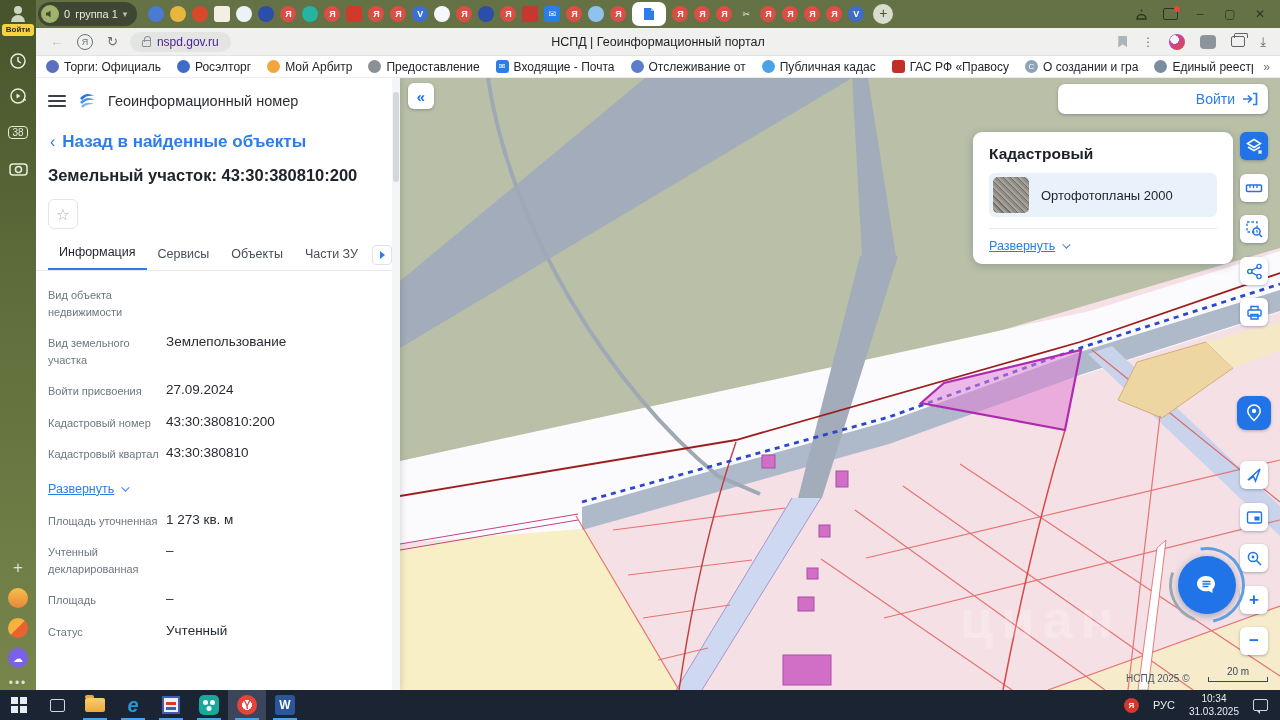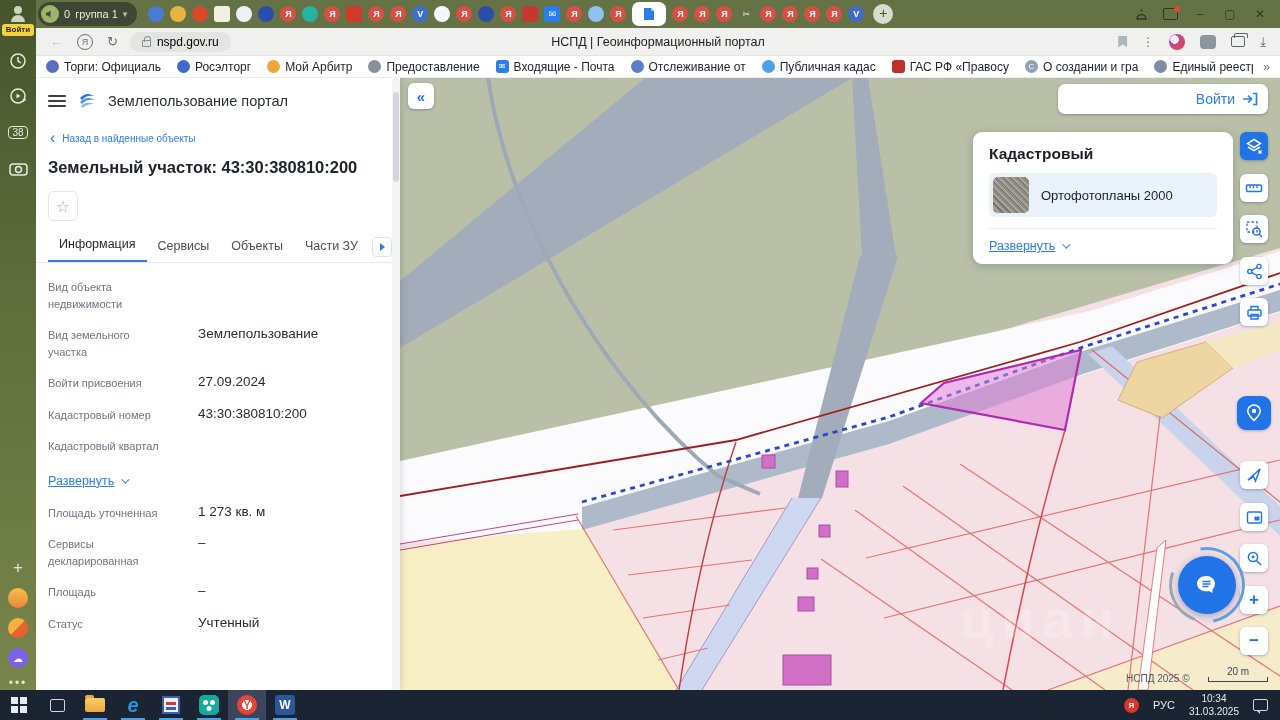--- a/index.html
+++ b/index.html
@@ -52,7 +52,7 @@
   #url-pill{display:flex;align-items:center;gap:6px;background:#e3e5e2;border-radius:12px;height:20px;padding:0 12px;margin-left:12px;}
   #url-pill .lock{width:9px;height:7px;border:1.3px solid #8a9097;border-radius:1px;position:relative;margin-top:3px;}
   #url-pill .lock::before{content:'';position:absolute;left:1px;top:-5px;width:5px;height:5px;border:1.3px solid #8a9097;border-bottom:none;border-radius:4px 4px 0 0;}
-  #url-text{font-size:12px;color:#000000;}
+  #url-text{font-size:12px;color:#4c1d95;}
   #page-title{position:absolute;left:50%;transform:translateX(-50%);font-size:12.5px;color:#202124;}
   #addr-right{margin-left:auto;display:flex;align-items:center;gap:15px;padding-right:14px;}
   .flagmark{width:9px;height:12px;background:#aeb4bb;clip-path:polygon(0 0,100% 0,100% 100%,50% 72%,0 100%);}

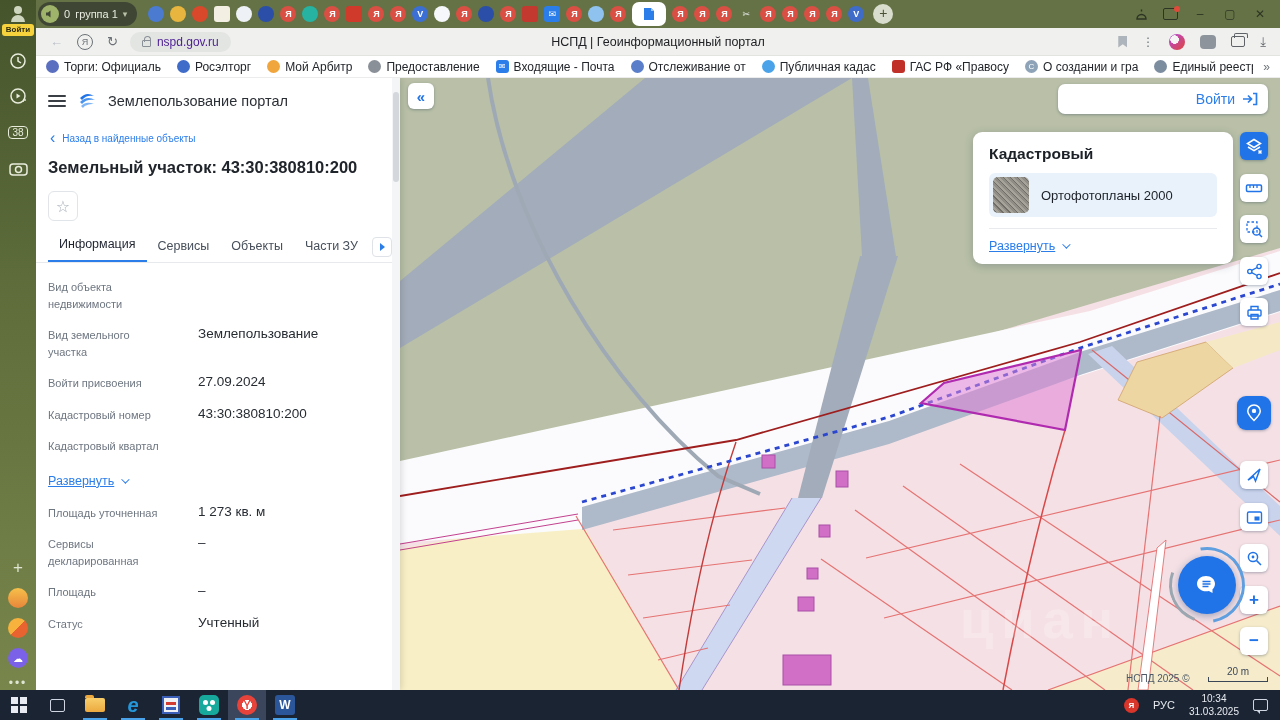--- a/index.html
+++ b/index.html
@@ -353,7 +353,7 @@
         <path d="M2 10c5-5 10-5 15-2-5-1-10 0-13 4z" fill="#4a94f0"></path>
         <path d="M3 14c4-4 8-4 13-2-5 0-9 1-11 4z" fill="#7fb5f5"></path>
       </svg>
-      <span id="app-title">Землепользование портал</span>
+      <span id="app-title">Геоинформационный номер</span>
     </div>
     <div id="back-row">
       <span class="bk">‹</span>

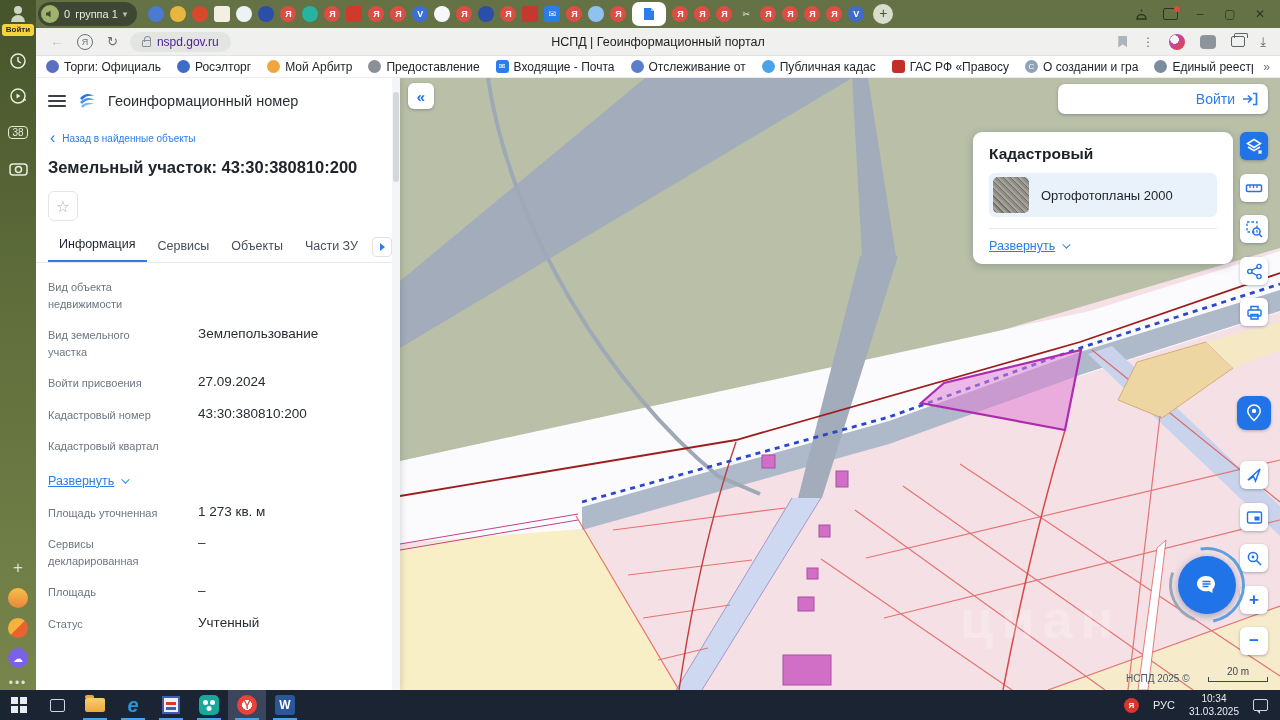--- a/index.html
+++ b/index.html
@@ -81,7 +81,7 @@
   #app-title{font-size:14.5px;color:#2b2f36;}
   #back-row{display:flex;align-items:center;gap:7px;padding:16px 12px 0 14px;color:var(--link);}
   #back-row .bk{font-size:16px;line-height:12px;}
-  #back-link{font-size:10px;}
+  #back-link{font-size:17px;font-weight:bold;}
   #obj-title{font-size:16.5px;font-weight:bold;color:#20242b;padding:14px 12px 0 12px;}
   #fav-btn{margin:14px 0 0 12px;width:30px;height:30px;border:1px solid #e1e4e8;border-radius:6px;background:#fff;
     color:#aab2bc;font-size:16px;display:flex;align-items:center;justify-content:center;}

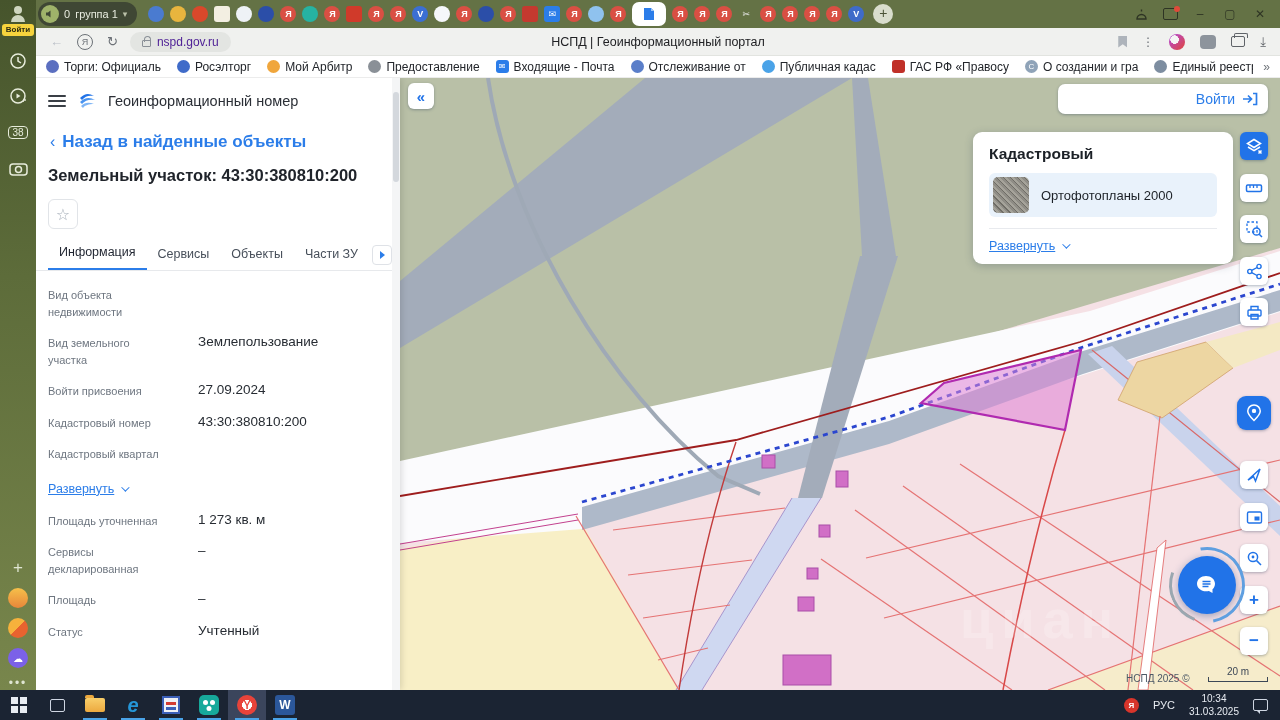--- a/index.html
+++ b/index.html
@@ -92,7 +92,7 @@
     display:flex;align-items:center;justify-content:center;}
   #ptab-next i{width:0;height:0;border-left:5px solid var(--link);border-top:4px solid transparent;border-bottom:4px solid transparent;}
   #fields{padding:14px 14px 0 12px;}
-  .field{display:flex;margin-bottom:13px;gap:32px;}
+  .field{display:flex;margin-bottom:13px;}
   .f-label{width:118px;flex:0 0 118px;font-size:11px;color:#6e7680;line-height:1.5;padding-top:2px;}
   .f-value{flex:1;font-size:13.5px;color:#272c33;line-height:1.35;}
   .expand{color:var(--link);font-size:12.5px;text-decoration:underline;display:inline-flex;align-items:center;gap:7px;margin-top:5px;}

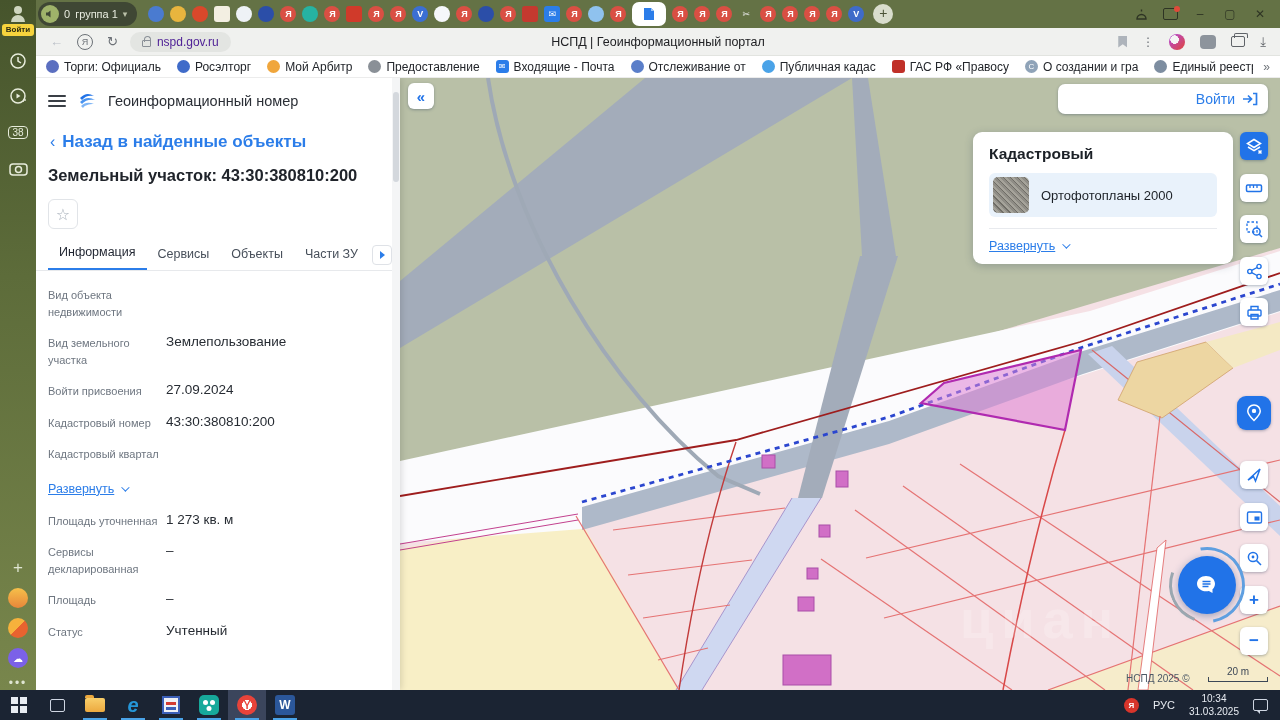--- a/index.html
+++ b/index.html
@@ -395,6 +395,9 @@
         </div>
         <div class="field">
           <div class="f-label">Кадастровый квартал</div>
+          <div class="f-value">
+            <div>43:30:380810</div>
+          </div>
         </div>
         <div class="field">
           <div class="f-value"><a class="expand">Развернуть<span class="chev"></span></a></div>

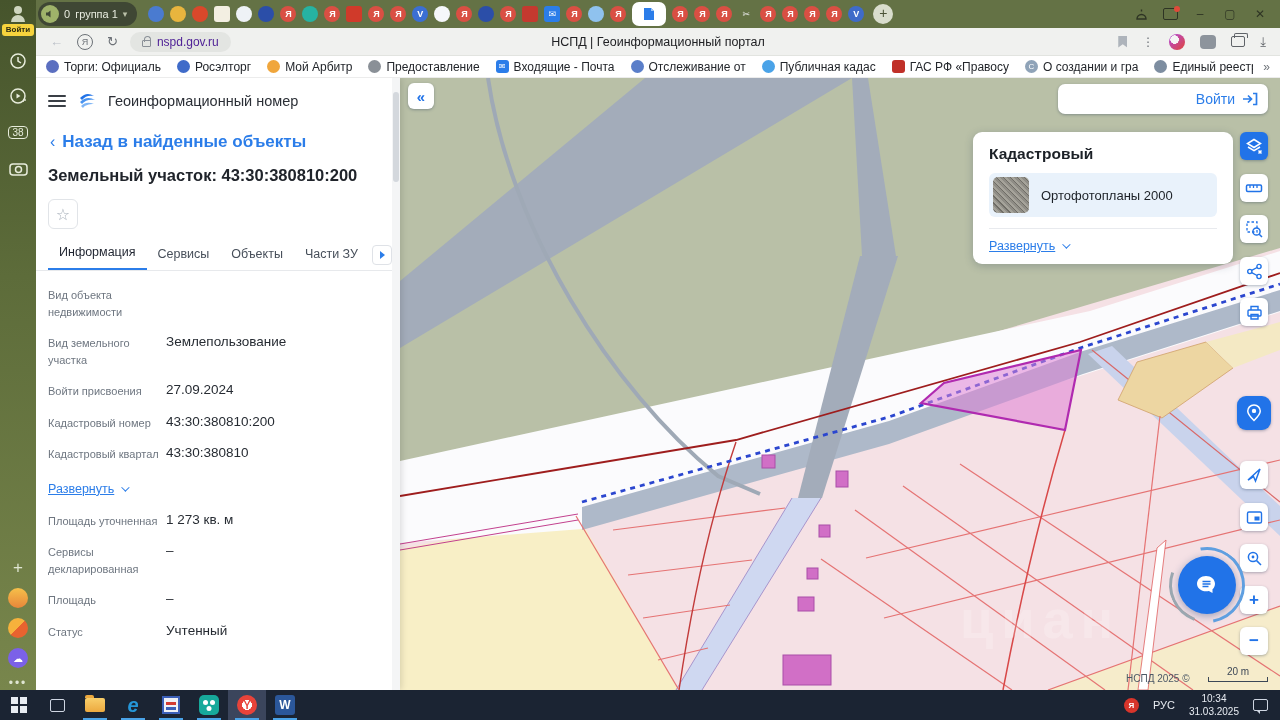--- a/index.html
+++ b/index.html
@@ -409,7 +409,7 @@
           </div>
         </div>
         <div class="field">
-          <div class="f-label">Сервисы декларированная</div>
+          <div class="f-label">Учтенный декларированная</div>
           <div class="f-value">
             <div>–</div>
           </div>

